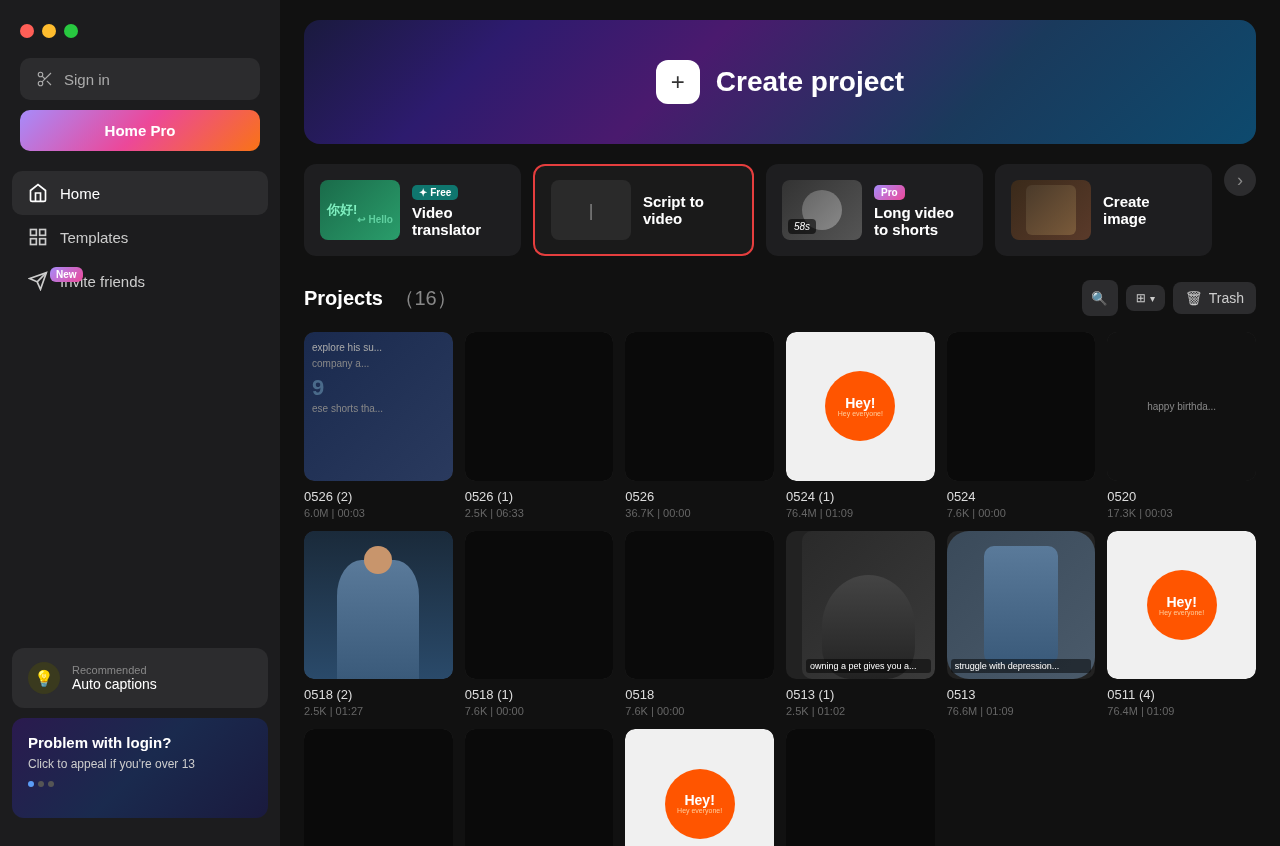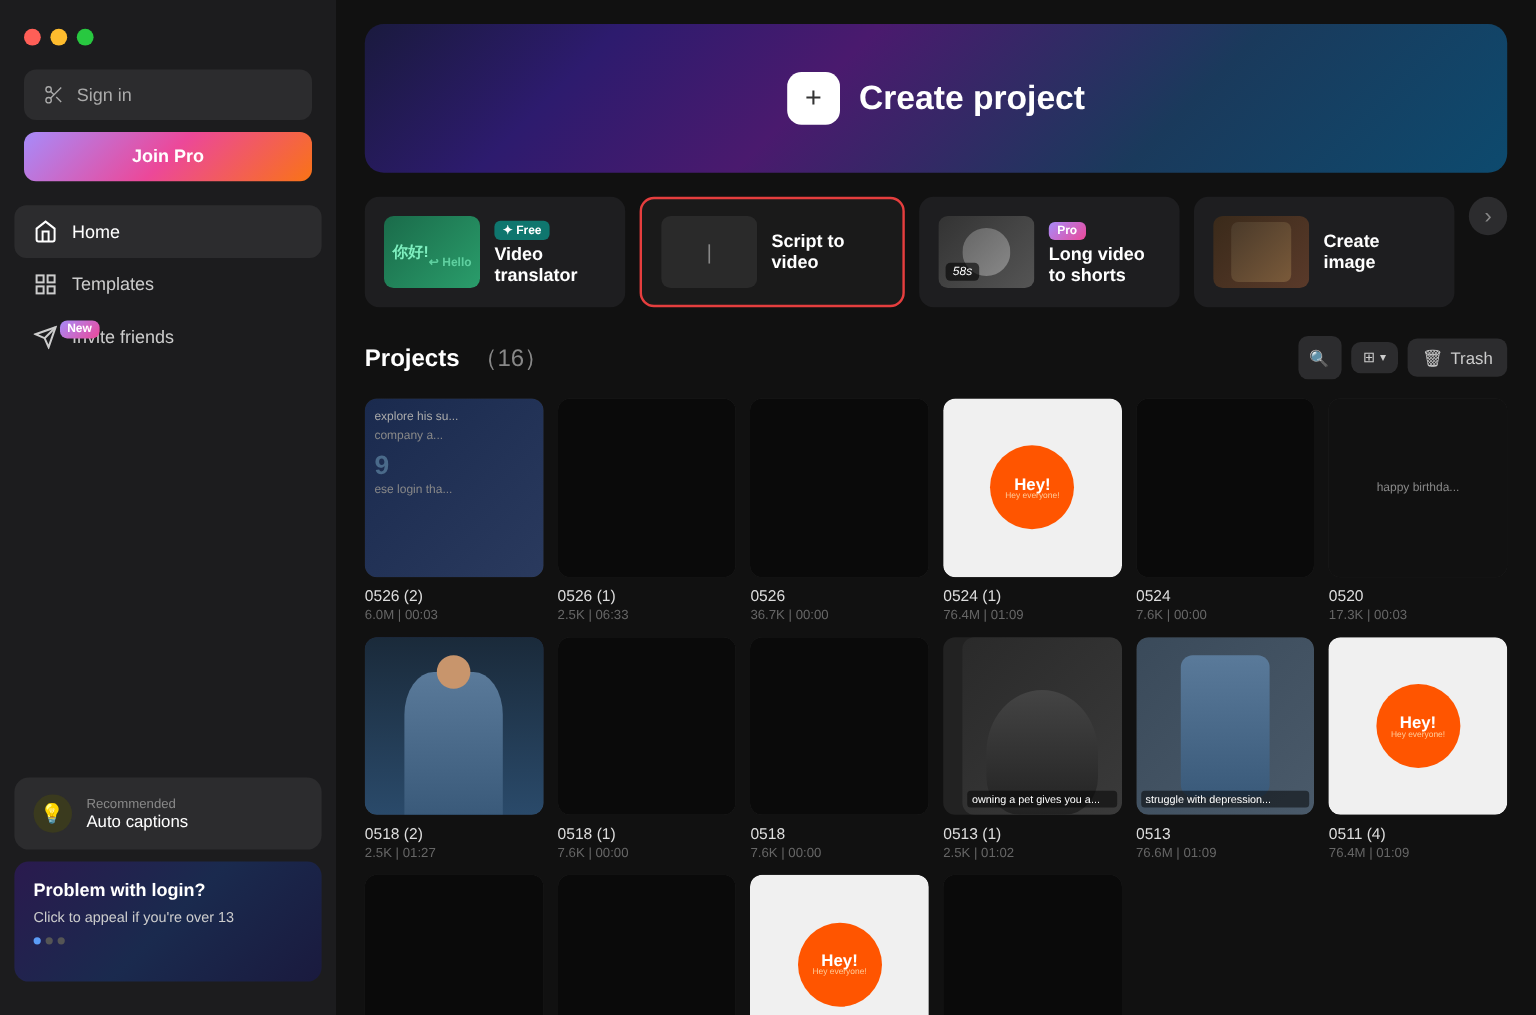--- a/index.html
+++ b/index.html
@@ -460,7 +460,7 @@
       </svg>
       <span>Sign in</span>
     </button>
-    <button class="join-pro-btn">Join Pro</button>
+    <button class="join-pro-btn">Home Pro</button>
   </div>
 
   <div class="nav-items">

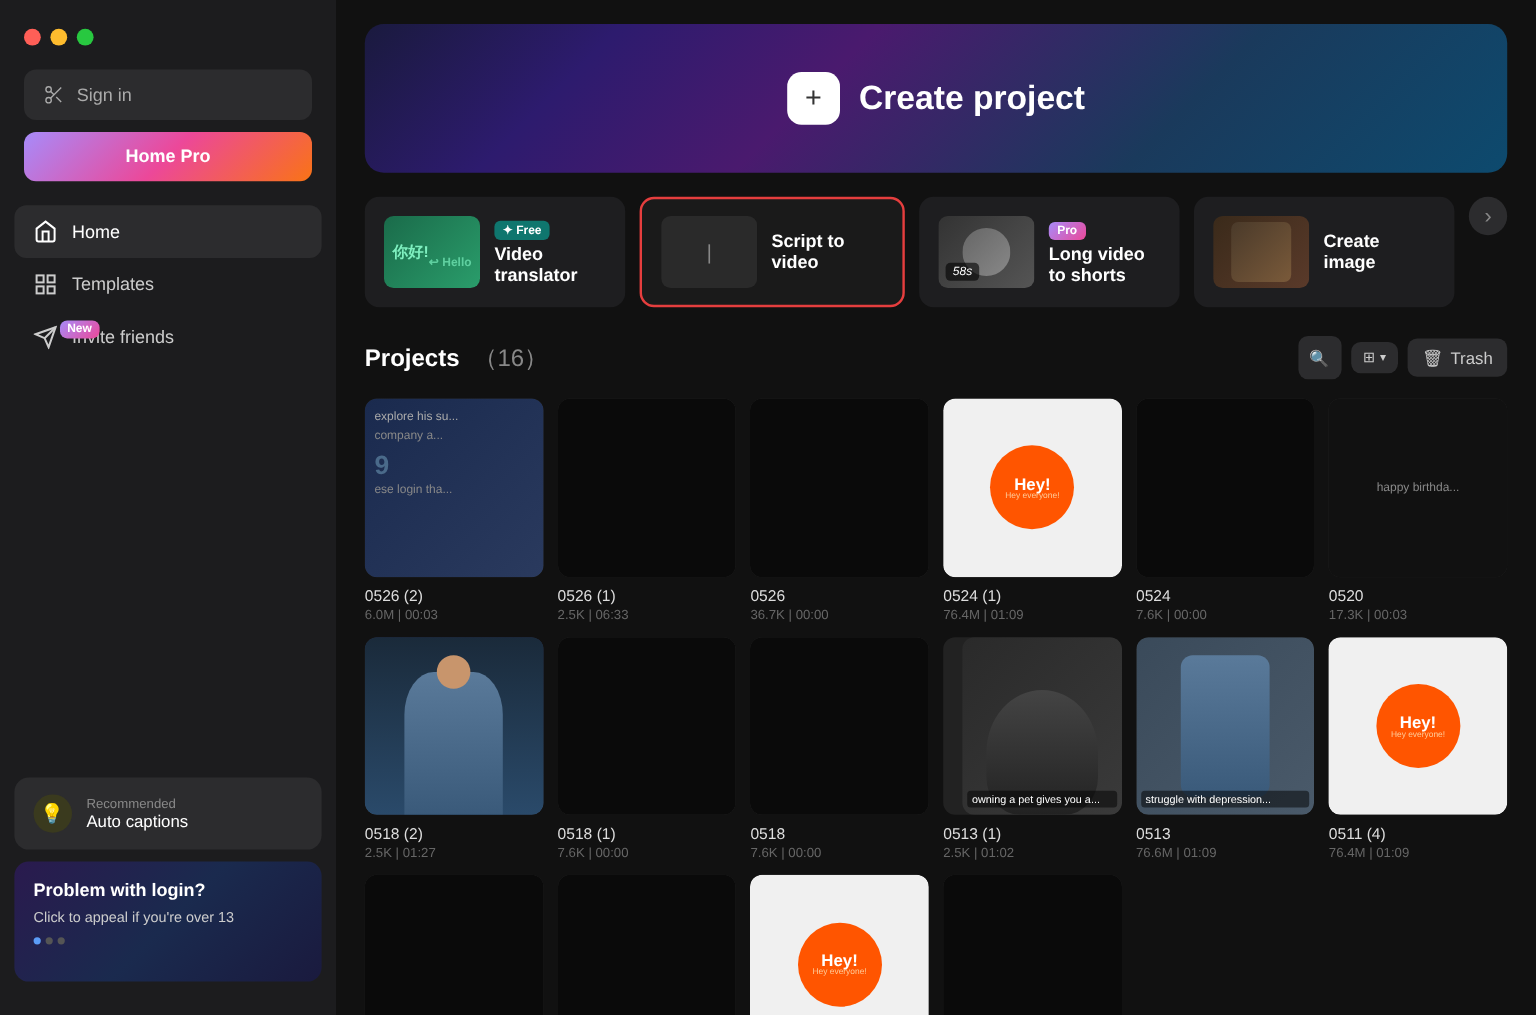--- a/index.html
+++ b/index.html
@@ -606,7 +606,7 @@
           <div style="font-size:10px;color:#aaa;line-height:1.6;">explore his su...</div>
           <div style="font-size:10px;color:#888;">company a...</div>
           <div style="font-size:22px;color:#4a6a8a;font-weight:700;margin-top:4px;">9</div>
-          <div style="font-size:10px;color:#888;">ese login tha...</div>
+          <div style="font-size:10px;color:#888;">ese shorts tha...</div>
         </div>
       </div>
       <div class="project-name">0526 (2)</div>

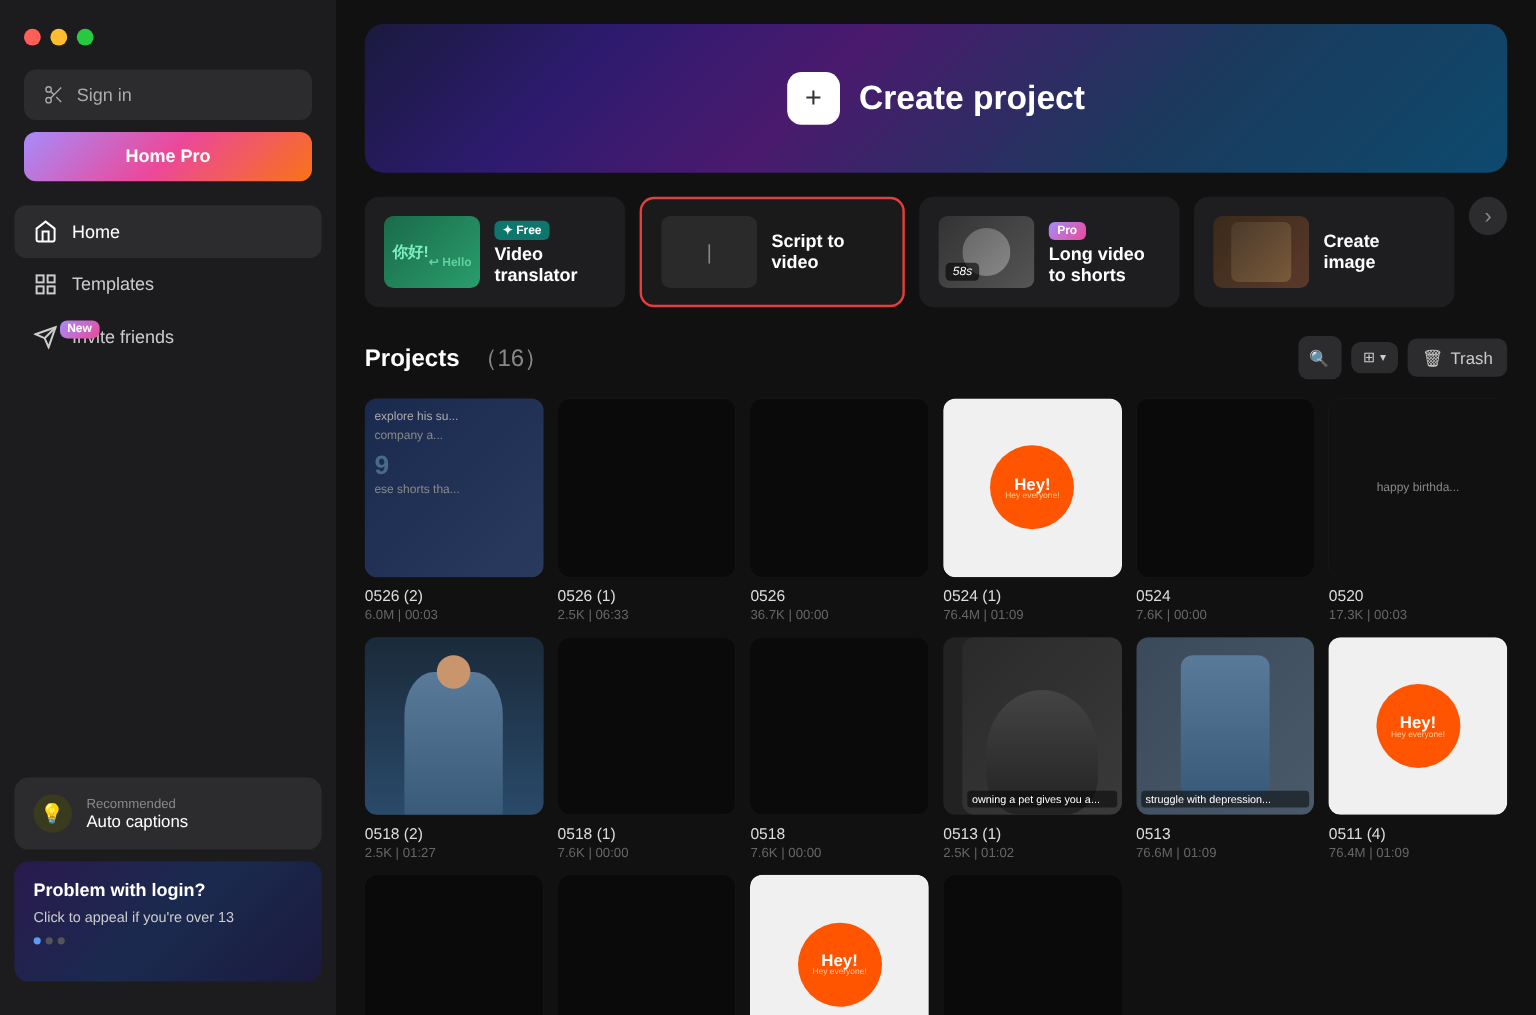--- a/index.html
+++ b/index.html
@@ -703,7 +703,7 @@
 
     <div class="project-item">
       <div class="project-thumb">
-        <div style="background:linear-gradient(135deg,#3a4a5a,#4a5a6a);height:100%;border-radius:10px;display:flex;align-items:center;justify-content:center;position:relative;">
+        <div style="background:linear-gradient(135deg,#3a4a5a,#4a5a6a);height:100%;border-radius:22px;display:flex;align-items:center;justify-content:center;position:relative;">
           <div style="width:50%;height:80%;background:linear-gradient(180deg,#5a7a9a,#3a5a7a);border-radius:10px;"></div>
           <div class="caption-overlay">struggle with depression...</div>
         </div>

